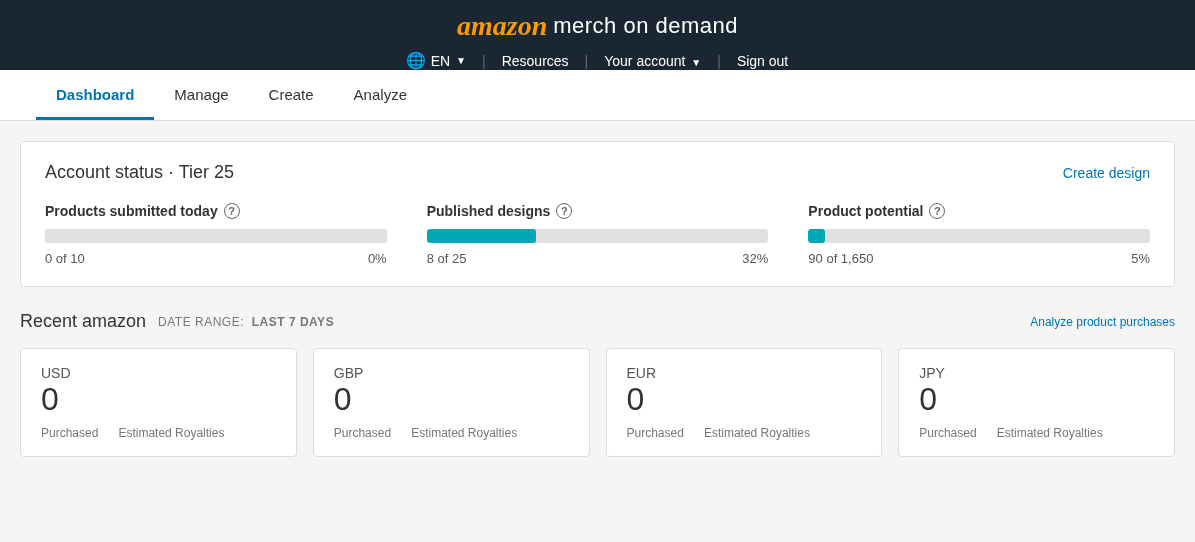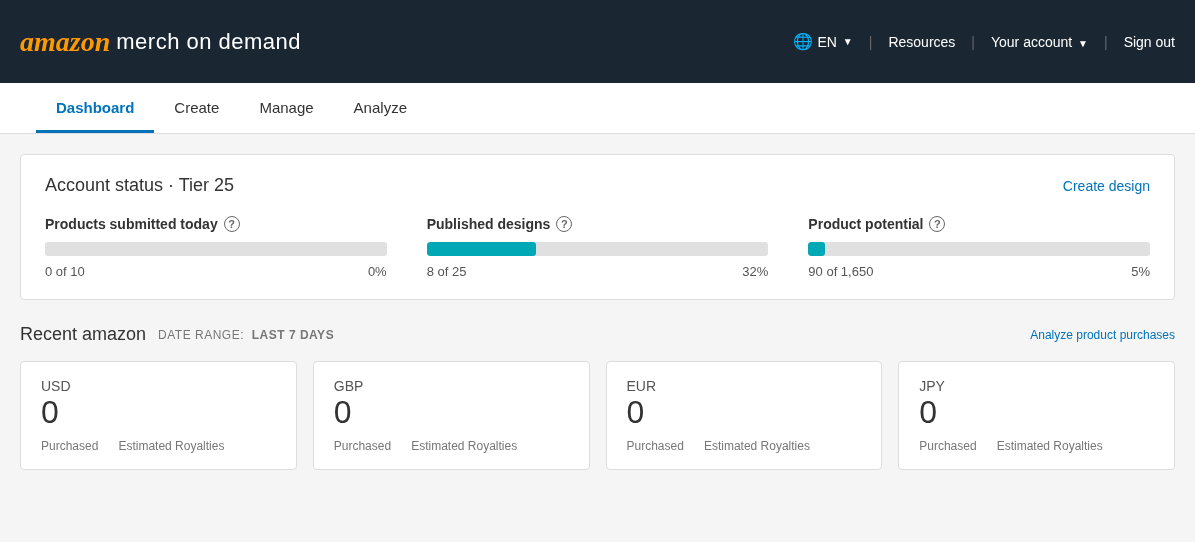--- a/index.html
+++ b/index.html
@@ -12,7 +12,8 @@
       display: flex;
       align-items: center;
       padding: 0 20px;
-      height: 83px;
+      height: 70px;
+      flex-direction: column;
     }
     .logo-area {
       display: flex;

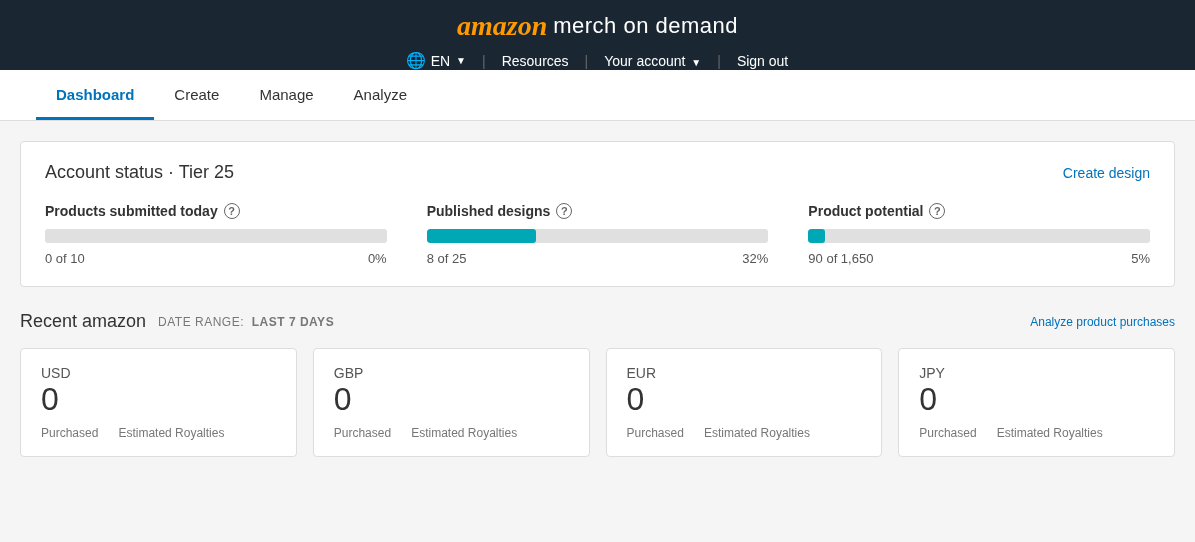--- a/index.html
+++ b/index.html
@@ -249,8 +249,8 @@
 
 <nav class="nav">
   <a class="nav-item active">Dashboard</a>
+  <a class="nav-item">Manage</a>
   <a class="nav-item">Create</a>
-  <a class="nav-item">Manage</a>
   <a class="nav-item">Analyze</a>
 </nav>
 

